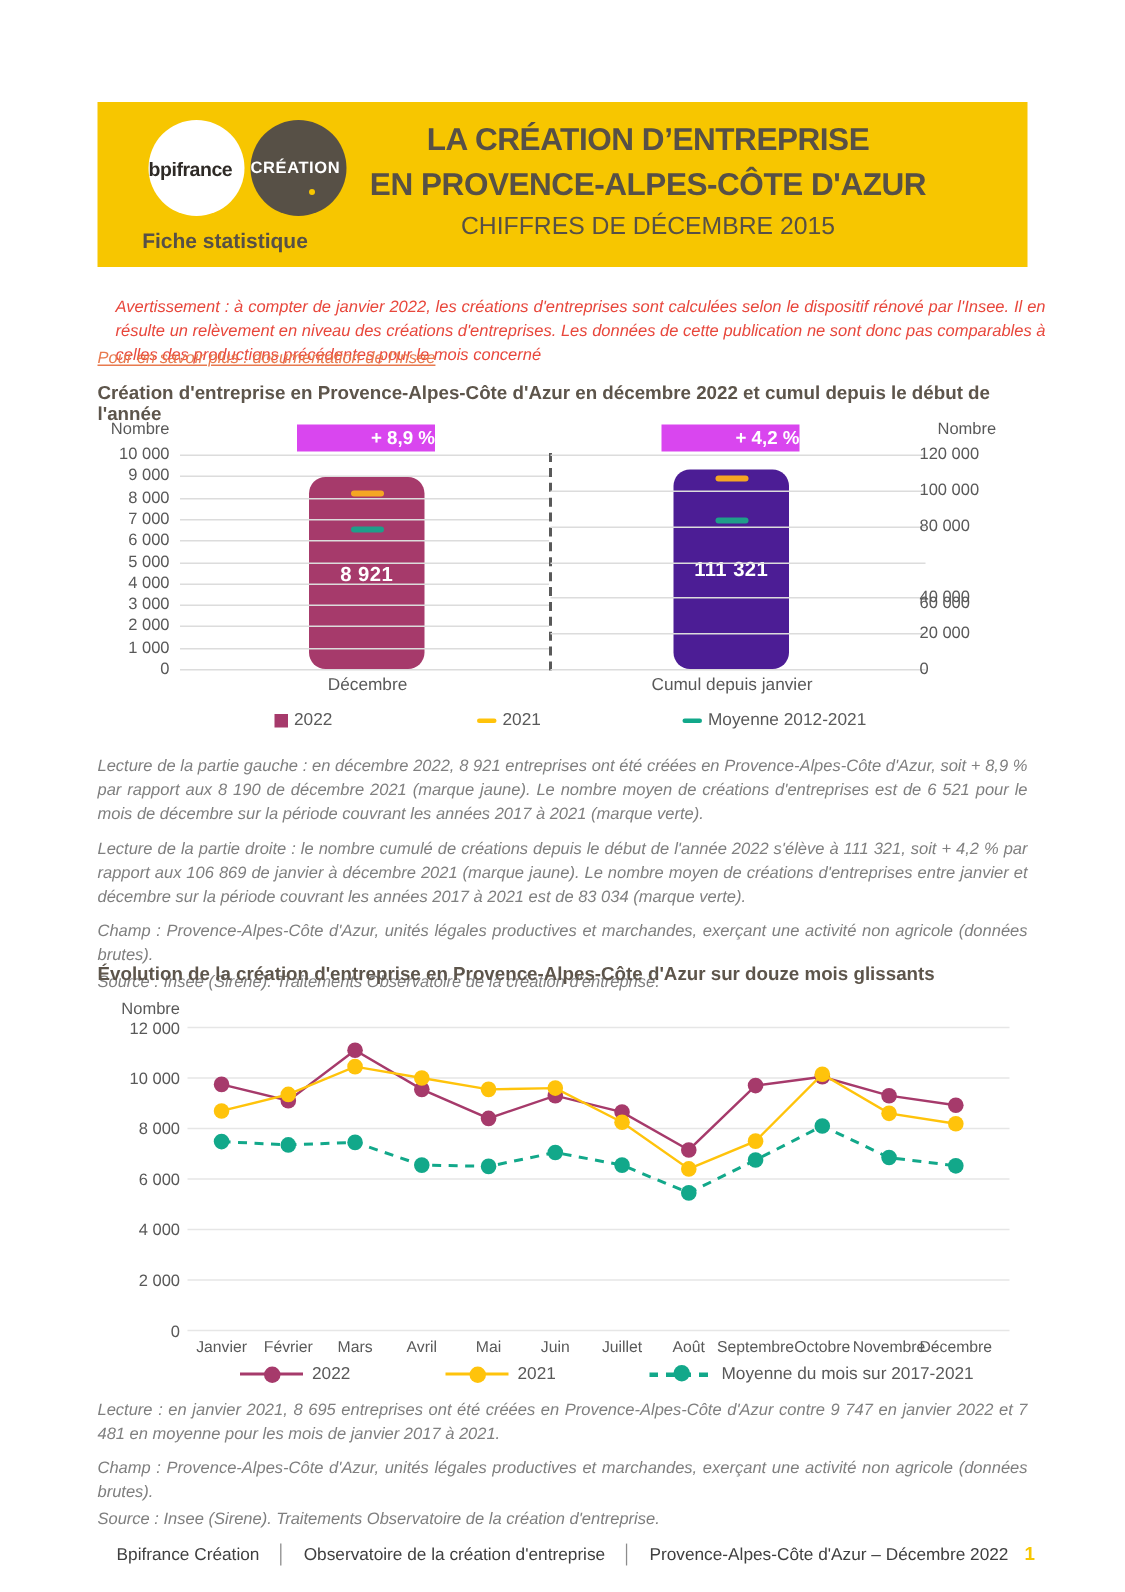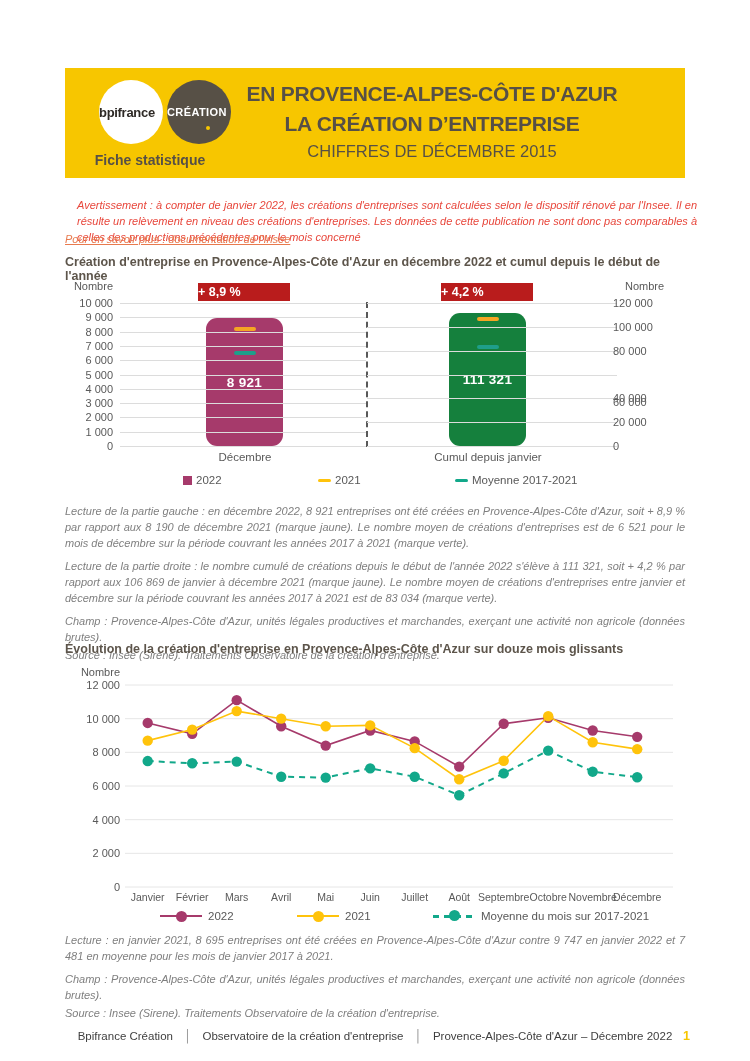--- a/index.html
+++ b/index.html
@@ -86,8 +86,8 @@
       <div class="tagline">Fiche statistique</div>
     </div>
     <div class="title-zone">
+      <div class="title-line">LA CRÉATION D’ENTREPRISE</div>
       <div class="title-line">EN PROVENCE-ALPES-CÔTE D'AZUR</div>
-      <div class="title-line">LA CRÉATION D’ENTREPRISE</div>
       <div class="subtitle">CHIFFRES DE DÉCEMBRE 2015</div>
     </div>
   </div>

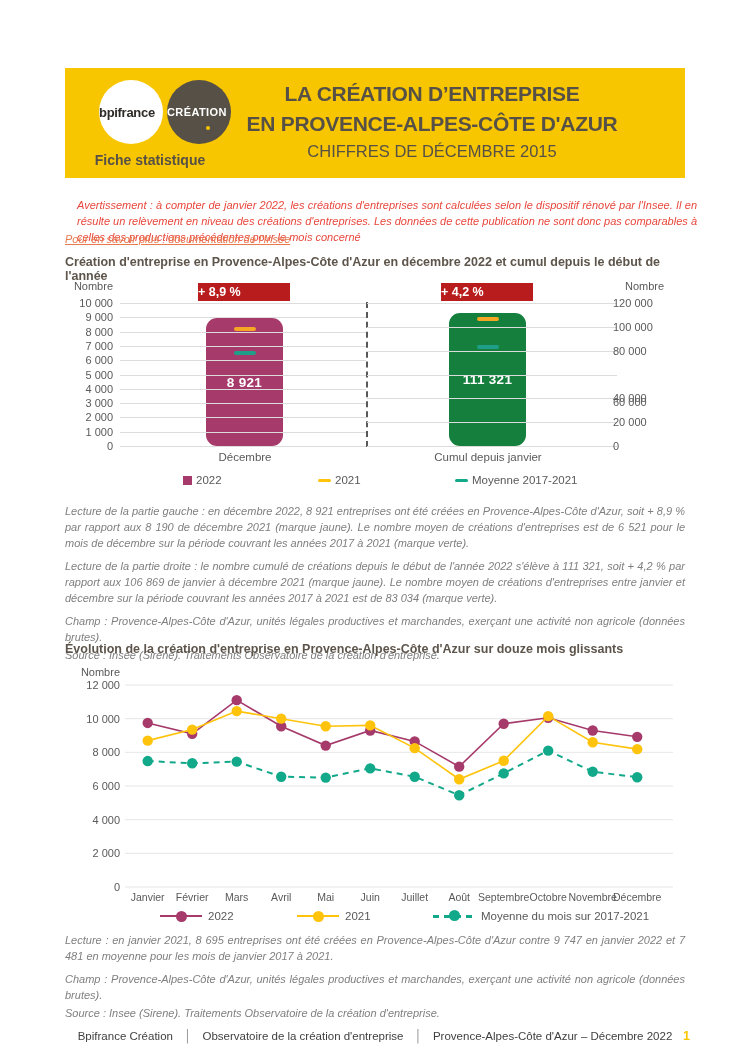--- a/index.html
+++ b/index.html
@@ -40,8 +40,8 @@
   .bc-divider{position:absolute;left:301px;top:22px;height:145px;border-left:2px dashed #595959;}
   .bar{position:absolute;background:#A63A6B;display:flex;align-items:center;justify-content:center;border-radius:11px;}
   .bar-value{color:#fff;font-weight:bold;font-size:13.5px;letter-spacing:0.3px;}
-  .badge{position:absolute;top:3px;width:92px;height:18px;line-height:18px;background:#b91c1c;color:#fff;
-         font-weight:bold;font-size:12.5px;text-align:left;}
+  .badge{position:absolute;top:3px;width:92px;height:18px;line-height:18px;background:#d946ef;color:#fff;
+         font-weight:bold;font-size:12.5px;text-align:right;}
   .badge.bleft{left:133px;}
   .badge.bright{left:376px;}
   .marker{position:absolute;width:22px;height:4px;border-radius:2px;}

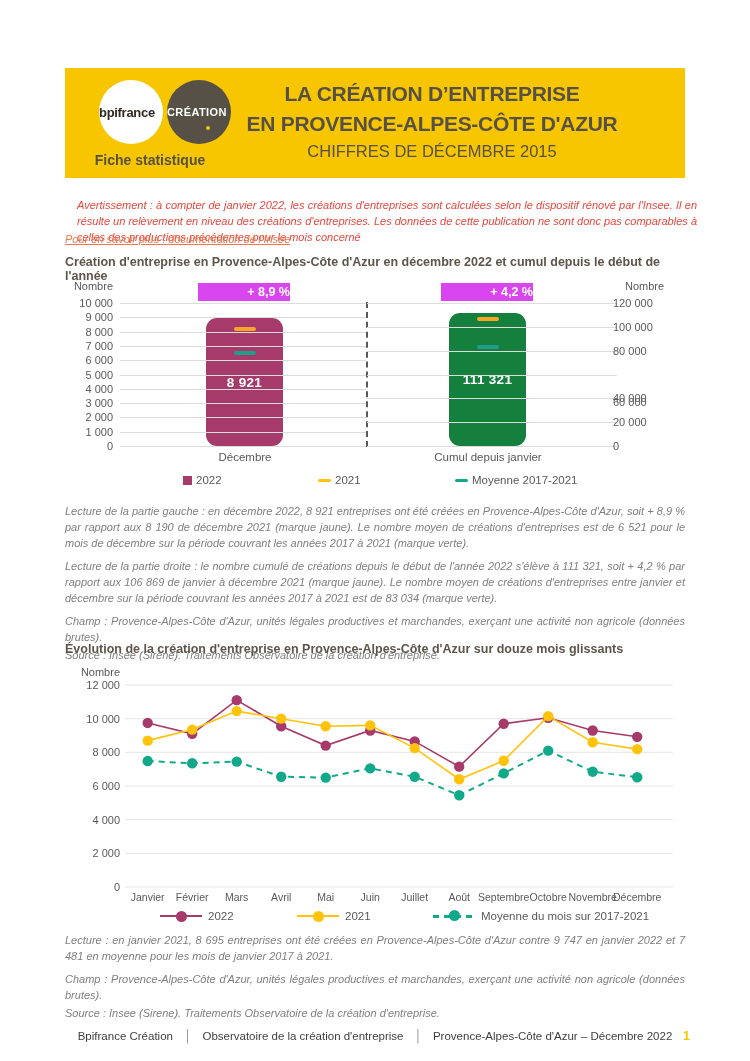--- a/index.html
+++ b/index.html
@@ -105,7 +105,7 @@
     <div class="bar" id="bar-left" style="left: 141px; top: 38.4297px; width: 77px; height: 127.57px; background: rgb(166, 58, 107);">
       <span class="bar-value">8 921</span>
     </div>
-    <div class="bar" id="bar-right" style="left: 384px; top: 33.3425px; width: 77px; height: 132.658px; background: #15803d;">
+    <div class="bar" id="bar-right" style="left: 384px; top: 33.3425px; width: 77px; height: 132.658px; background: #4c1d95;">
       <span class="bar-value">111 321</span>
     </div>
 

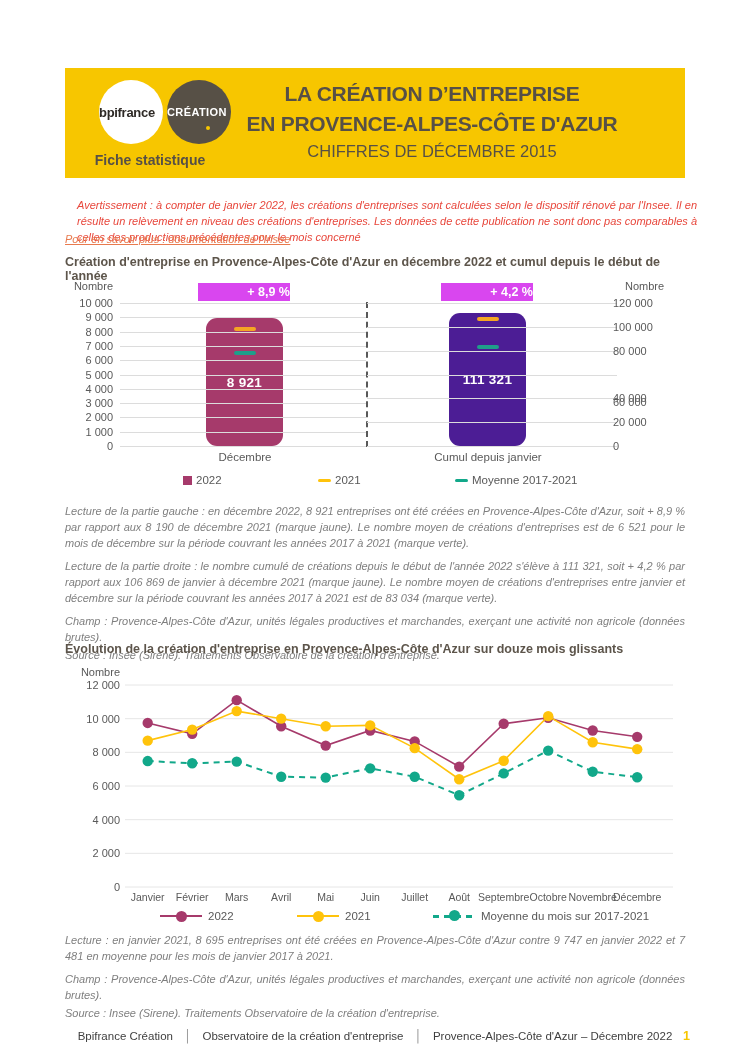--- a/index.html
+++ b/index.html
@@ -125,7 +125,7 @@
     </div>
     <div class="legend1-item" style="left:390px;">
       <span class="sw-dash teal"></span>
-      <span>Moyenne 2017-2021</span>
+      <span>Moyenne 2012-2021</span>
     </div>
   <div class="gridline" style="left: 55px; top: 166px; width: 246px;"></div>
       <div class="ytick ytl" style="top: 159px;">0</div>

